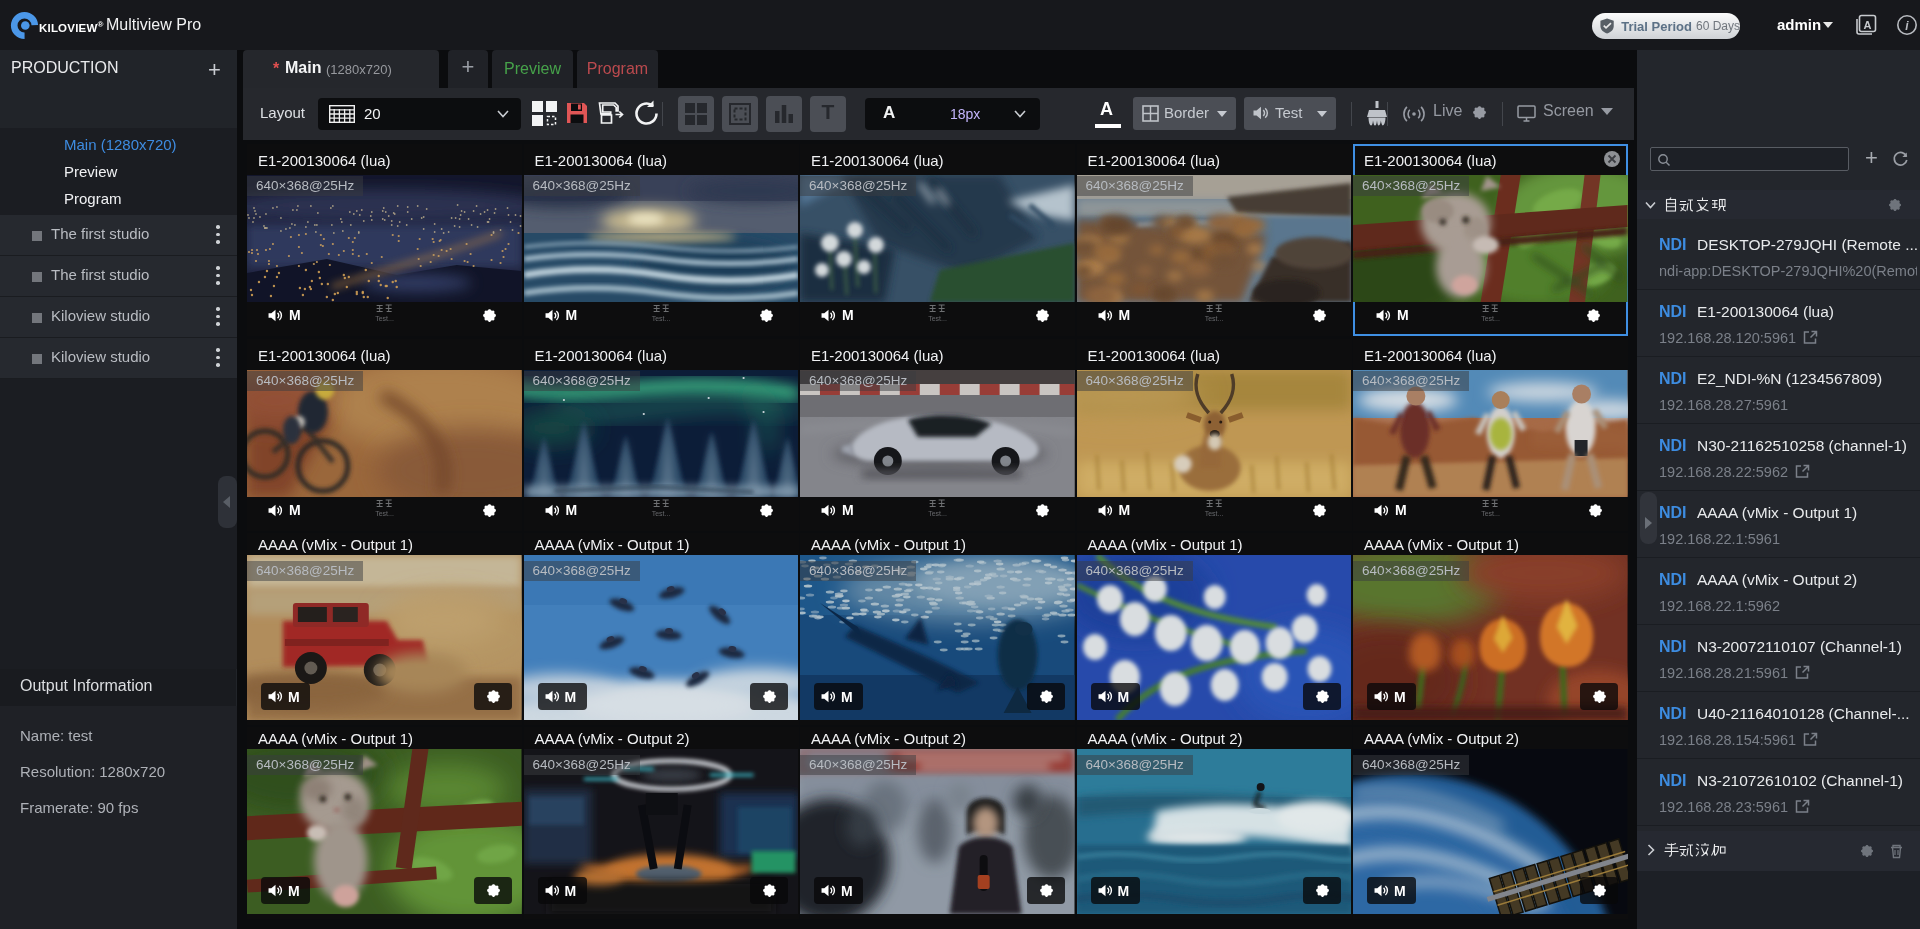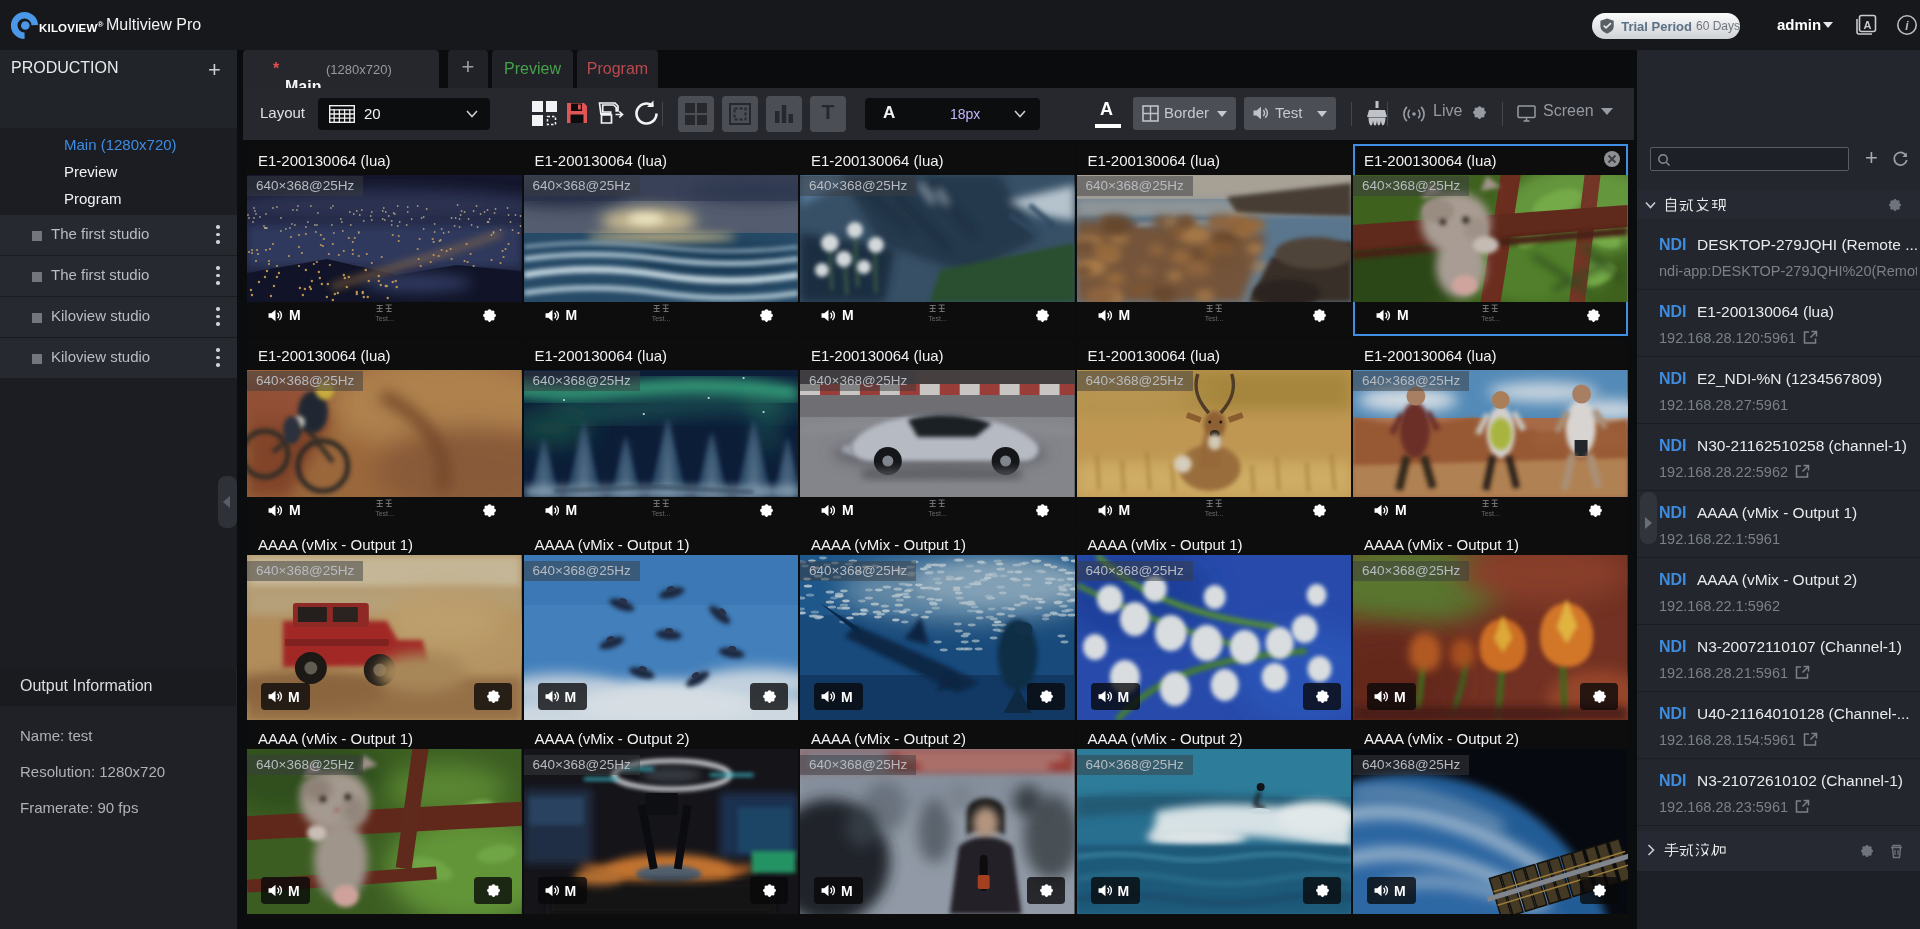--- a/index.html
+++ b/index.html
@@ -196,7 +196,7 @@
   <div id="tabs">
     <div id="tab-main" class="tab">
           <span style="position:absolute;left:30px;top:10px;color:#e25050;font-size:16px;font-weight:bold;">*</span>
-          <span style="position:absolute;left:42px;top:9px;color:#f4f5f6;font-size:16px;font-weight:bold;margin-top:19px;">Main</span>
+          <span style="position:absolute;left:42px;top:9px;color:#f4f5f6;font-size:16px;font-weight:bold;">Main</span>
           <span style="position:absolute;left:83px;top:12px;color:#97999e;font-size:13px;">(1280x720)</span>
         </div>
     <div id="tab-plus" class="tab">+</div>

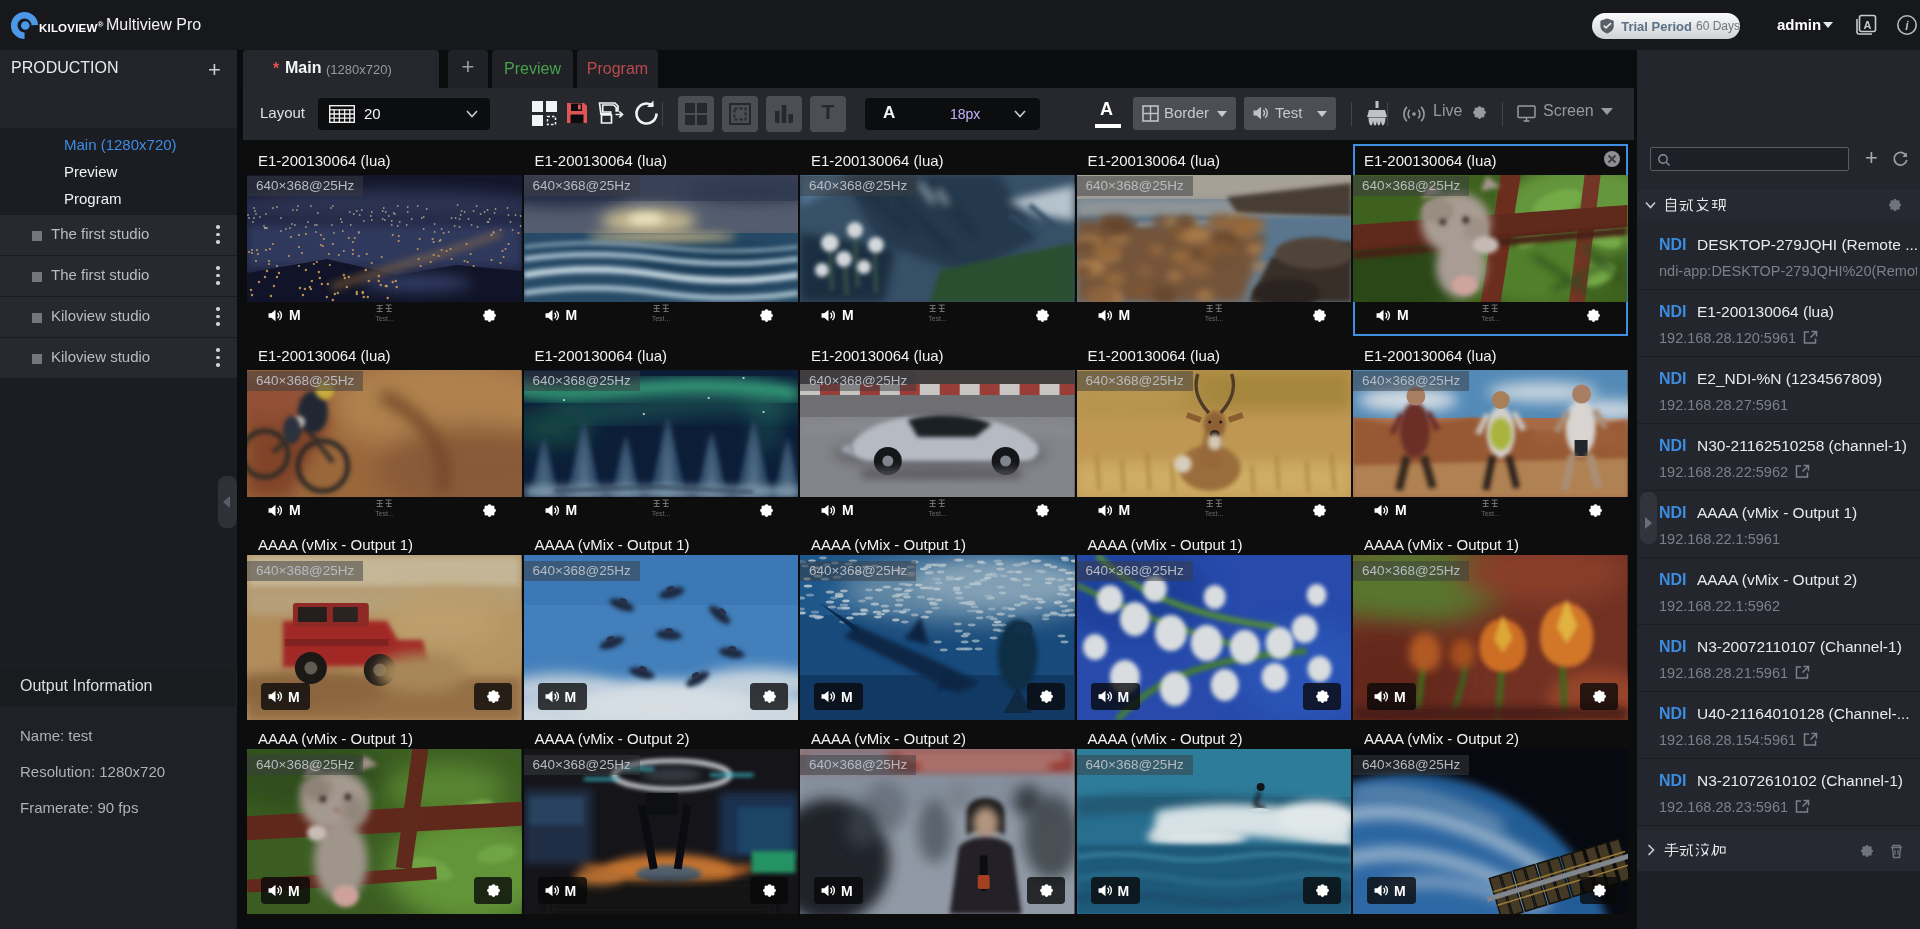--- a/index.html
+++ b/index.html
@@ -205,7 +205,7 @@
   </div>
   <div id="toolbar">
     <span style="position:absolute;left:17px;top:16px;color:#dde0e4;font-size:15px;">Layout</span>
-    <div style="position:absolute;left:75px;top:10px;width:172px;height:32px;background:#0c0d0f;border-radius:4px;">
+    <div style="position:absolute;left:75px;top:10px;width:203px;height:32px;background:#0c0d0f;border-radius:4px;">
       <svg style="position:absolute;left:11px;top:7px;" width="26" height="18" viewBox="0 0 26 18">
             <rect x="0.7" y="0.7" width="24.6" height="16.6" fill="none" stroke="#f0f0f0" stroke-width="1.4"></rect>
             <path d="M0 4.8 h26 M0 9 h26 M0 13.2 h26 M5.2 4 v14 M10.4 4 v14 M15.6 4 v14 M20.8 4 v14" stroke="#f0f0f0" stroke-width="1.3"></path>

